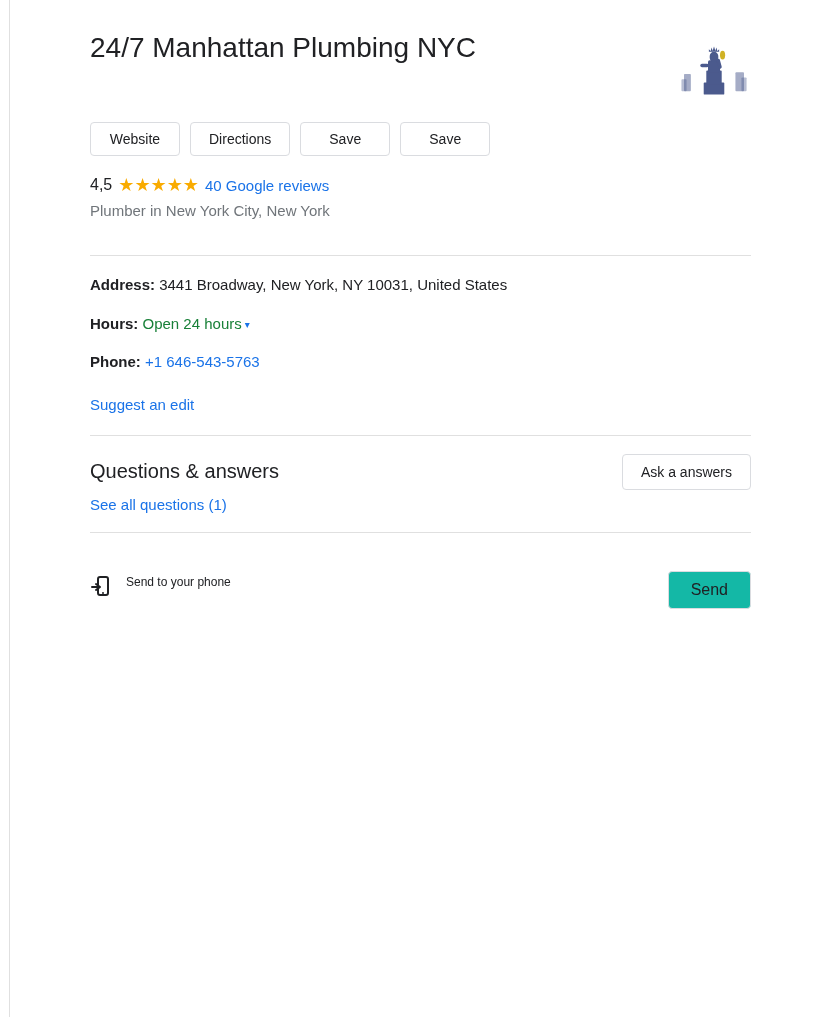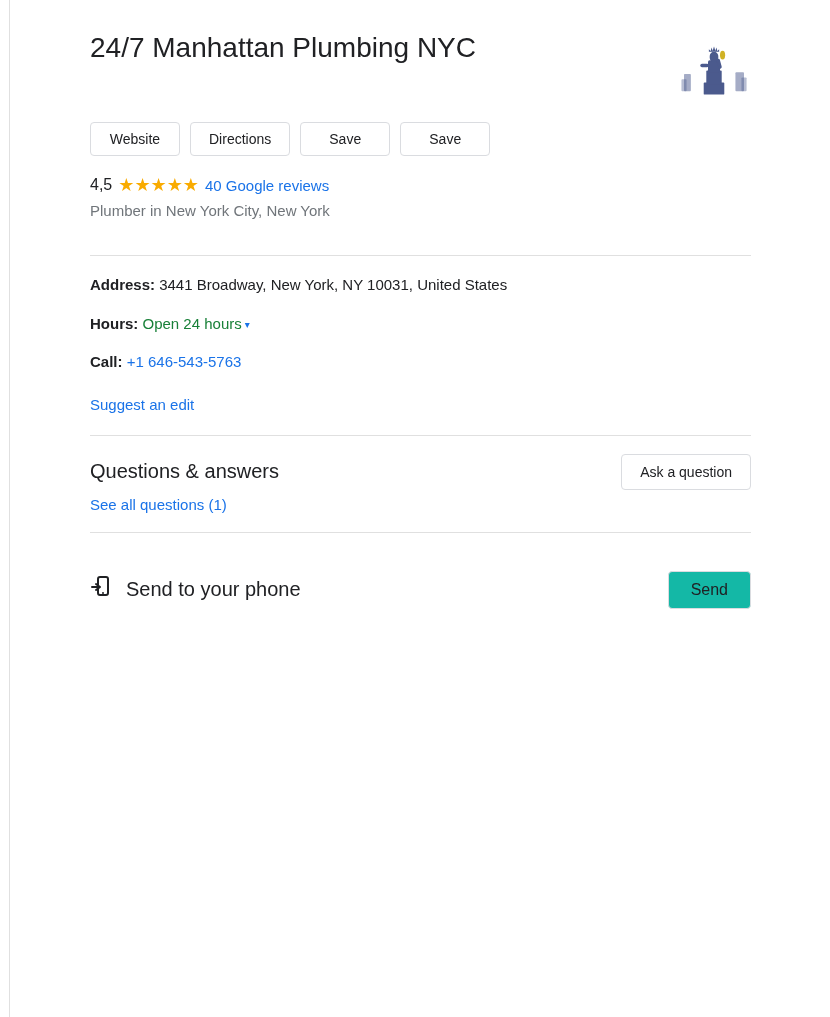--- a/index.html
+++ b/index.html
@@ -301,7 +301,7 @@
 
     <div class="info-row"><strong>Hours: </strong><span class="green-text">Open 24 hours</span><span style="color:#1a73e8; cursor:pointer; font-size:10px; margin-left:3px; vertical-align:middle;">▾</span></div>
 
-    <div class="info-row"><strong>Call: </strong><a class="blue-text">+1 646-543-5763</a></div>
+    <div class="info-row"><strong>Phone: </strong><a class="blue-text">+1 646-543-5763</a></div>
 
   </div>
 

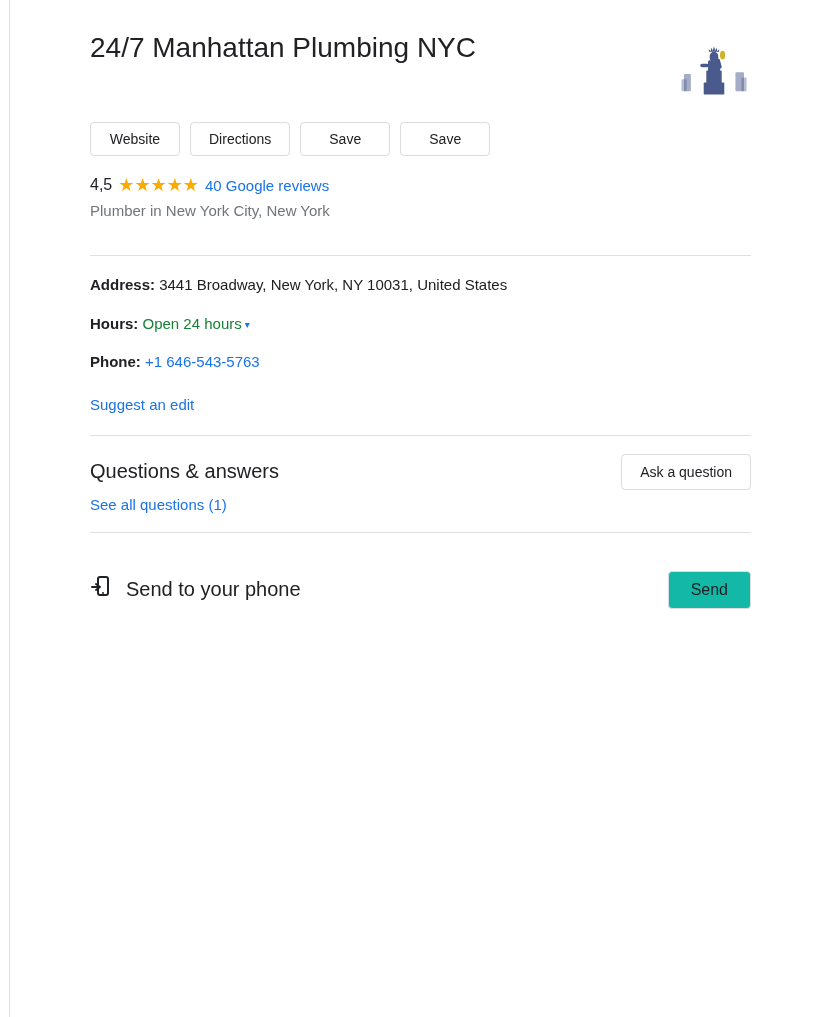--- a/index.html
+++ b/index.html
@@ -313,7 +313,7 @@
   <div class="qa-section">
     <div class="qa-header">
       <span class="qa-title">Questions &amp; answers</span>
-      <button class="ask-btn">Ask a question</button>
+      <button class="ask-btn">Ask a answers</button>
     </div>
     <a class="see-all-link">See all questions (1)</a>
   </div>

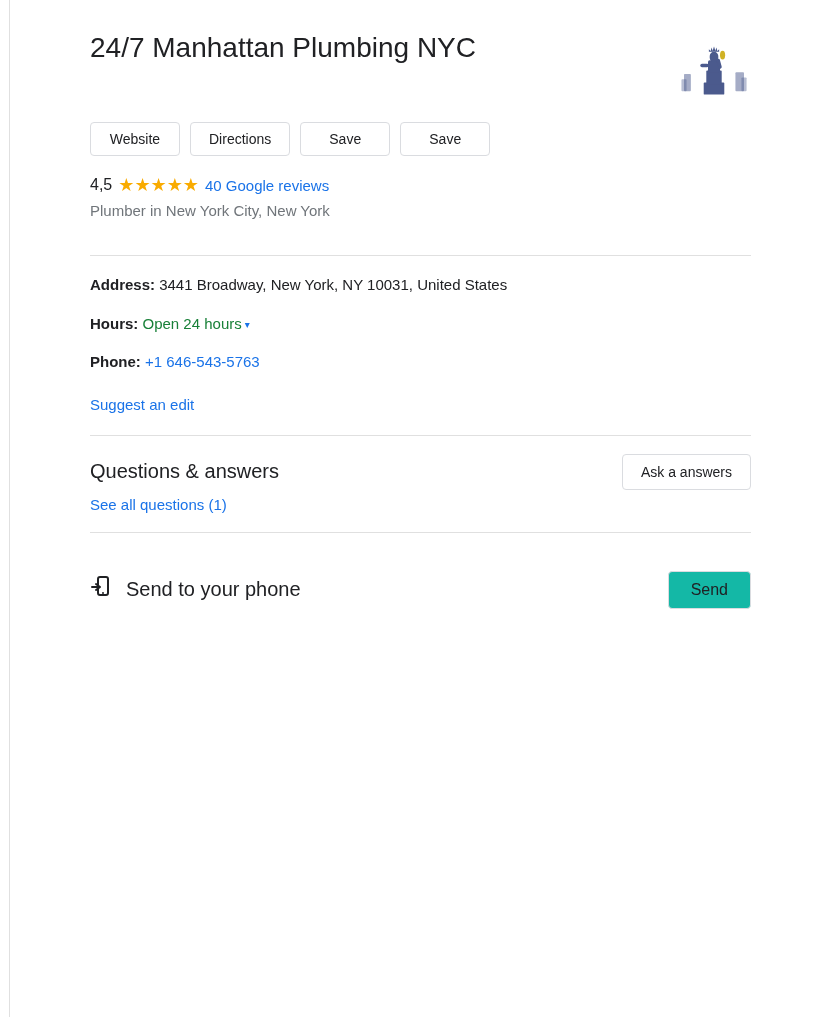--- a/index.html
+++ b/index.html
@@ -196,9 +196,9 @@
 
     .send-label {
       display: flex;
-      align-items: center;
+      align-items: flex-start;
       gap: 12px;
-      font-size: 20px;
+      font-size: 12px;
       color: #202124;
       font-weight: 400;
     }

